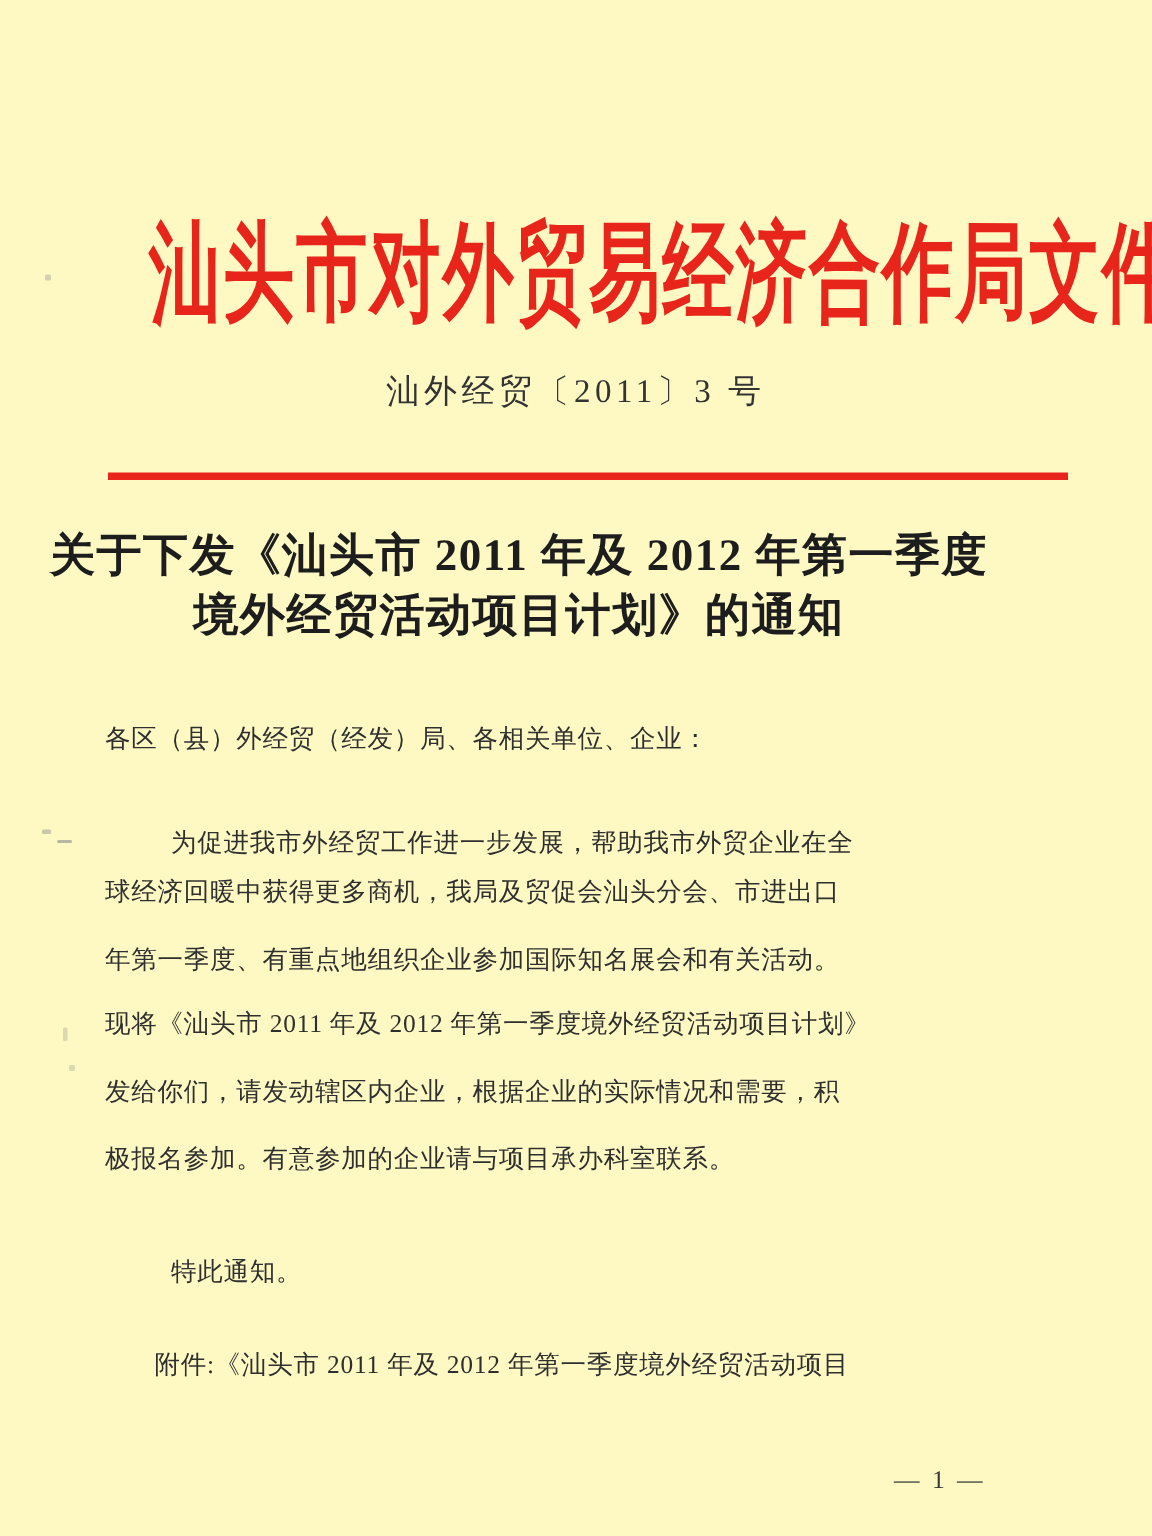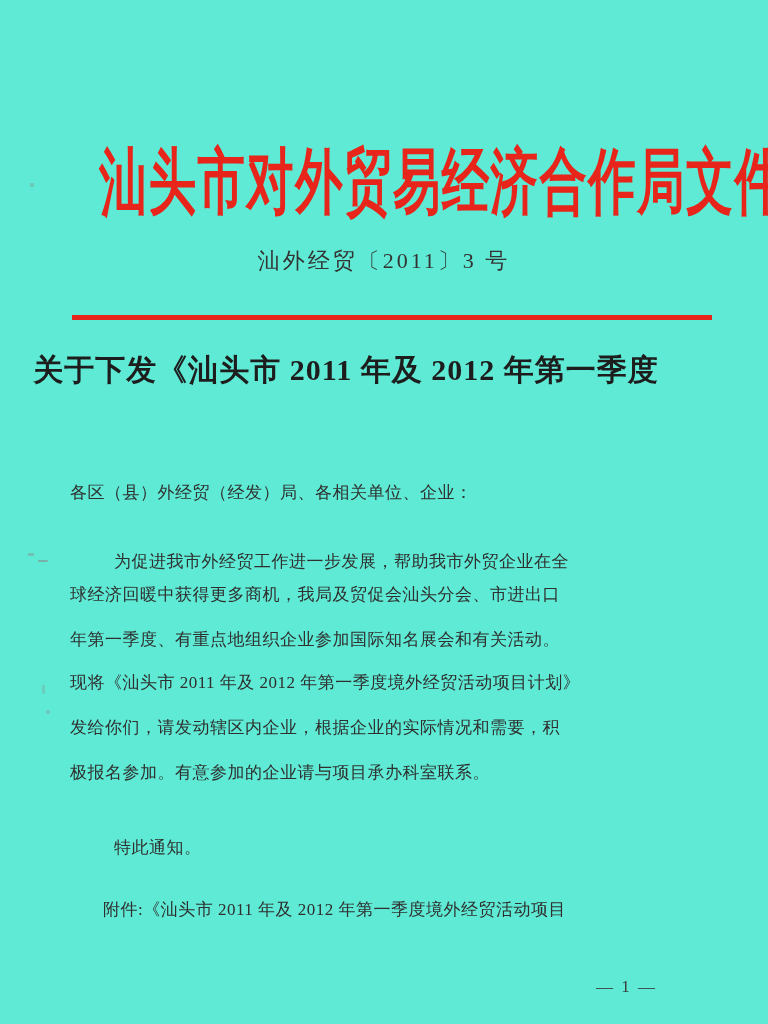--- a/index.html
+++ b/index.html
@@ -13,7 +13,7 @@
   .page {
     position: relative;
     width: 768px; height: 1024px;
-    background: #5eead4;
+    background: #fef9c3;
   }
   
   .org-title {

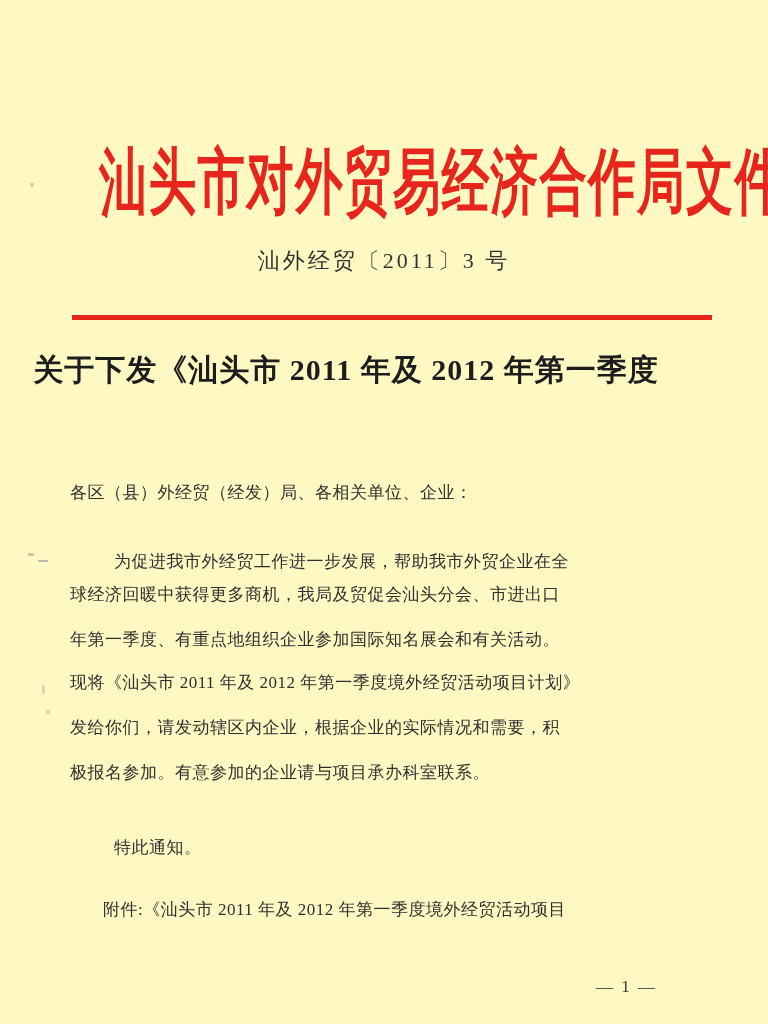--- a/index.html
+++ b/index.html
@@ -103,6 +103,7 @@
 
   <div class="doc-title l1">关于下发《汕头市 2011 年及 2012 年第一季度</div>
 
+  <div class="doc-title l2">境外经贸活动项目计划》的通知</div>
 
   <div class="body-line" style="top:481px">各区（县）外经贸（经发）局、各相关单位、企业：</div>
 

